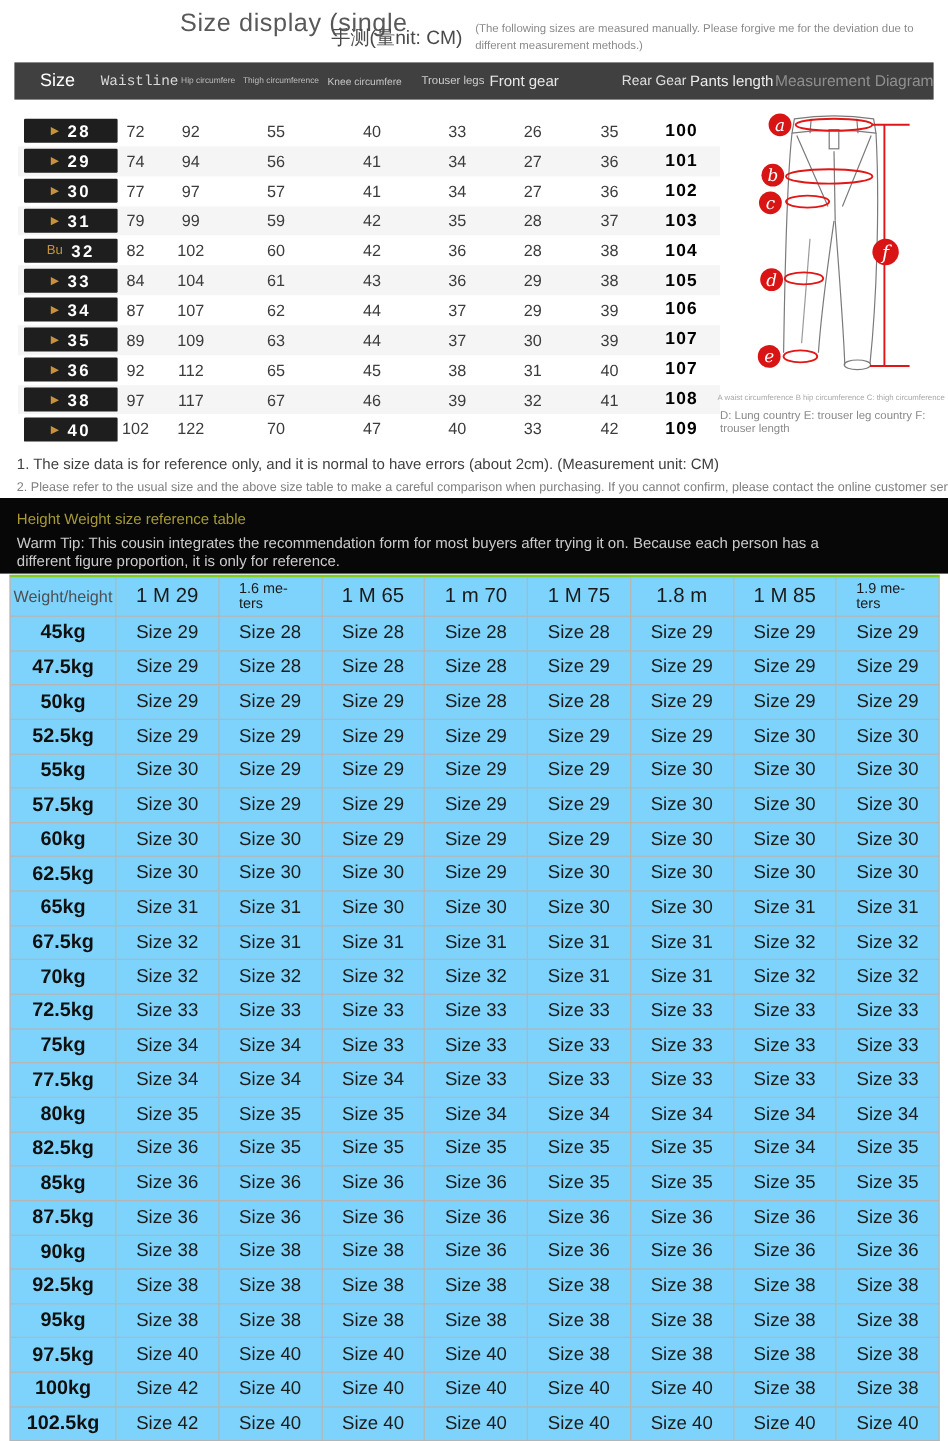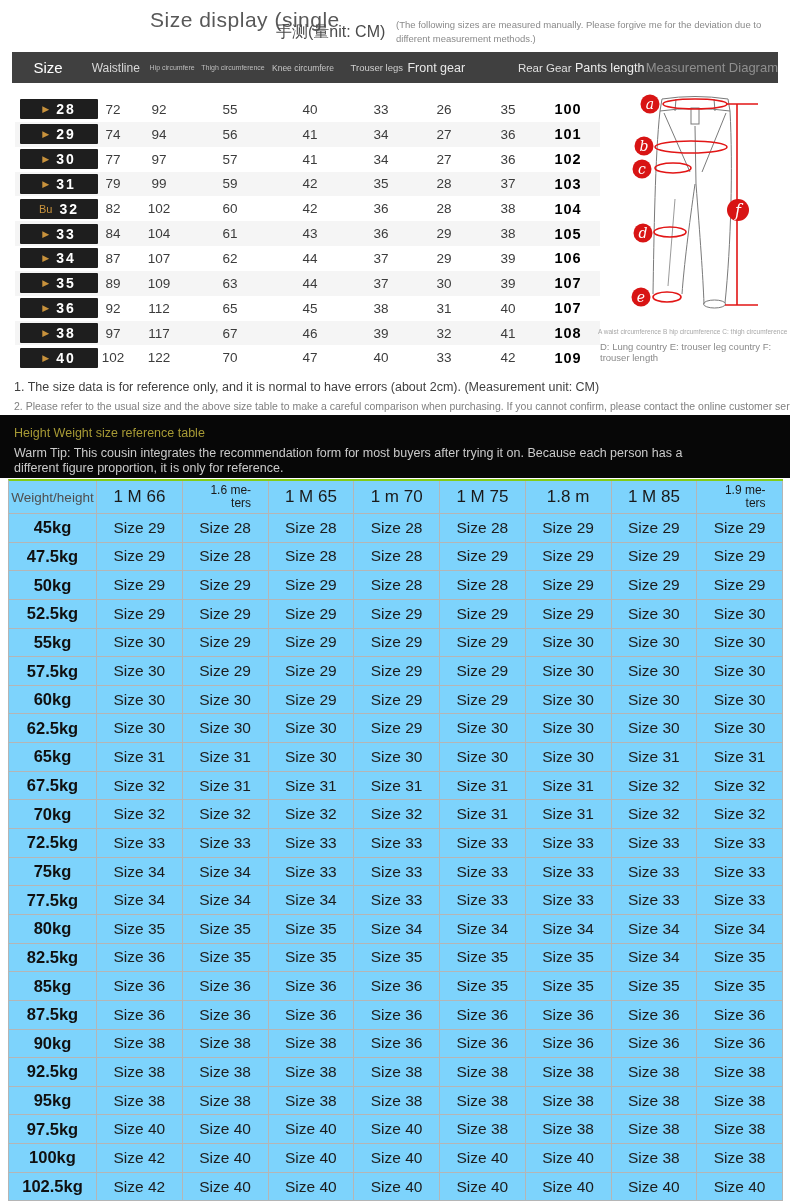--- a/index.html
+++ b/index.html
@@ -16,7 +16,7 @@
               display:flex;align-items:center;}
   .hcol{text-align:center;white-space:nowrap;}
   .hcol-0{width:80px;font-size:15px;color:#fff;}
-  .hcol-1{width:70px;font-size:12px;color:#d8d8d8;}
+  .hcol-1{width:70px;font-size:12px;color:#d8d8d8;font-family:Liberation Mono, monospace;}
   .hcol-2{width:55px;font-size:7px;color:#bdbdbd;}
   .hcol-3{width:80px;font-size:7px;color:#bdbdbd;}
   .hcol-4{width:75px;font-size:8.5px;color:#c6c6c6;}

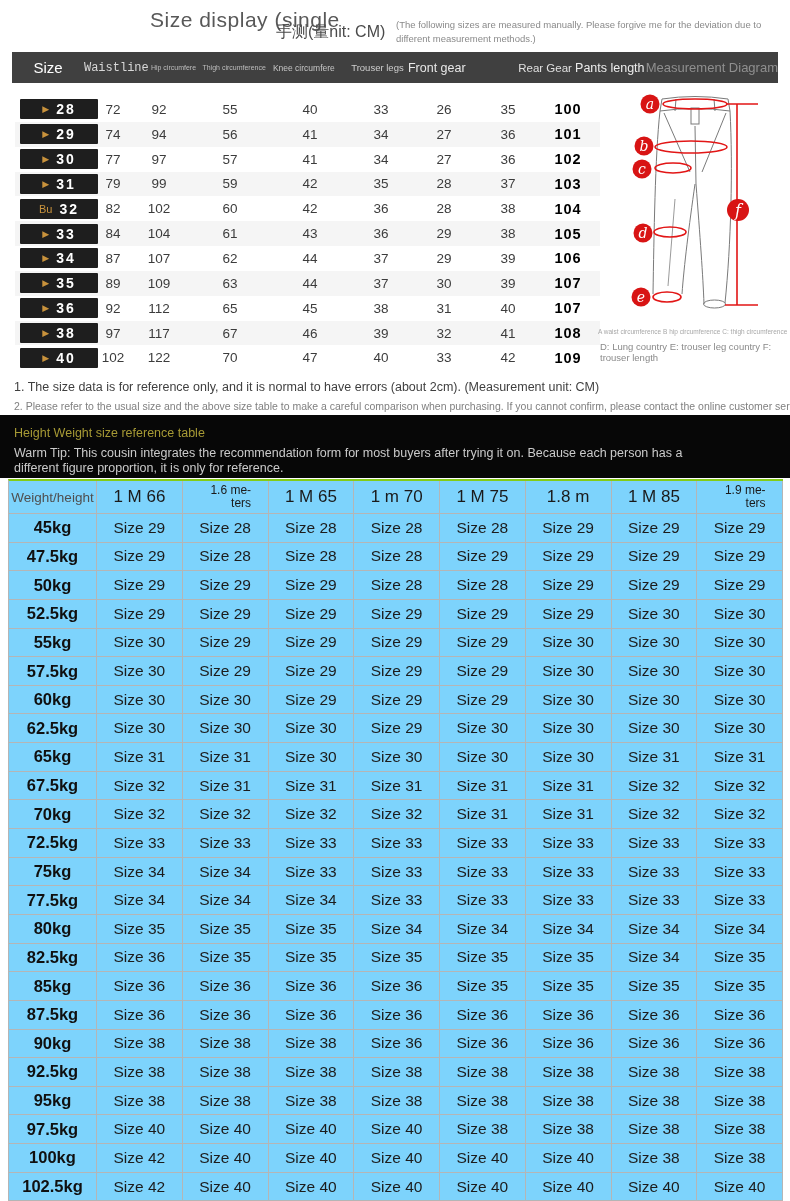--- a/index.html
+++ b/index.html
@@ -306,7 +306,7 @@
   <div class="ref-table">
       <div class="rrow head">
         <div class="rcell col0 corner">Weight/height</div>
-        <div class="rcell colx hheight">1 M 66</div>
+        <div class="rcell colx hheight">1 M 29</div>
         <div class="rcell colx hheight small">
           <span class="wrapbox">1.6 me-ters</span>
         </div>

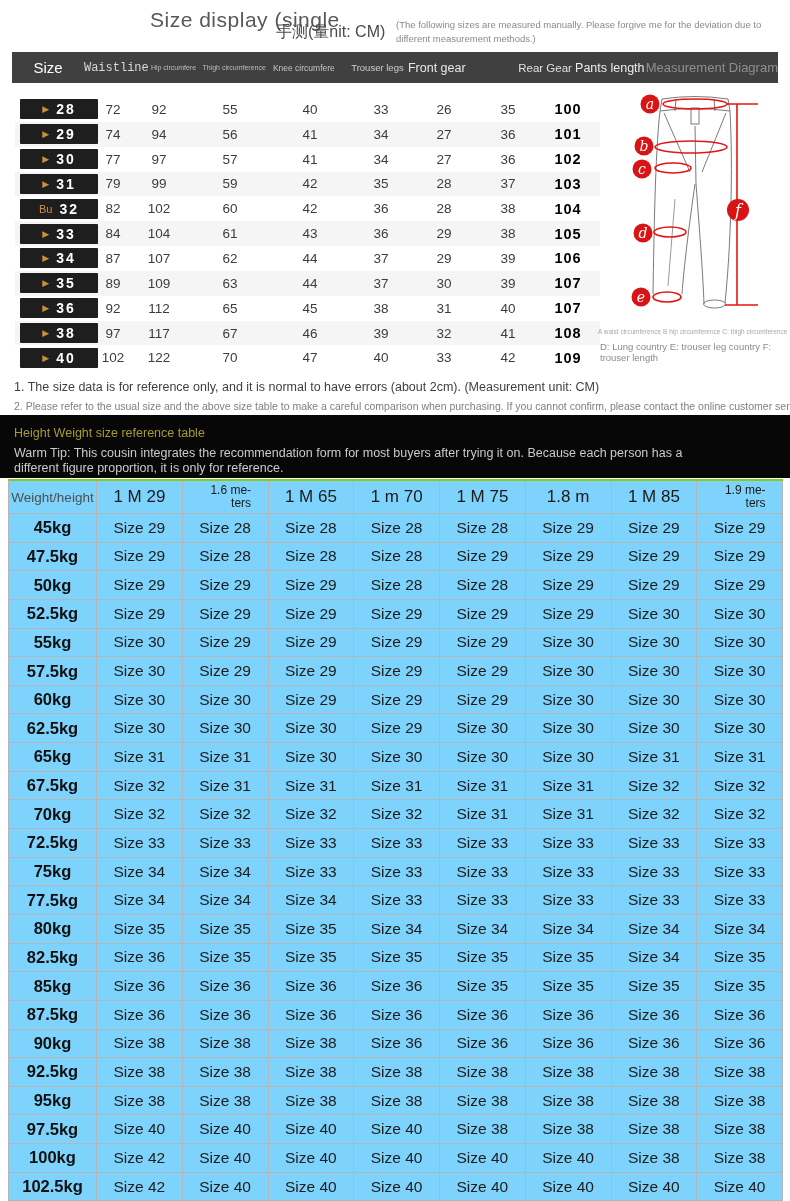--- a/index.html
+++ b/index.html
@@ -67,7 +67,7 @@
   .corner{font-size:13.5px;color:#4f4f4f;}
   .hheight{font-size:17px;color:#1a1a1a;}
   .hheight.small{font-size:12px;line-height:1.05;}
-  .hheight.small .wrapbox{width:52px;text-align:right;}
+  .hheight.small .wrapbox{width:52px;text-align:left;}
   .wcell{font-size:16.5px;color:#101010;font-weight:bold;}
   .scell{font-size:15.5px;color:#1c1c1c;}
 </style>

